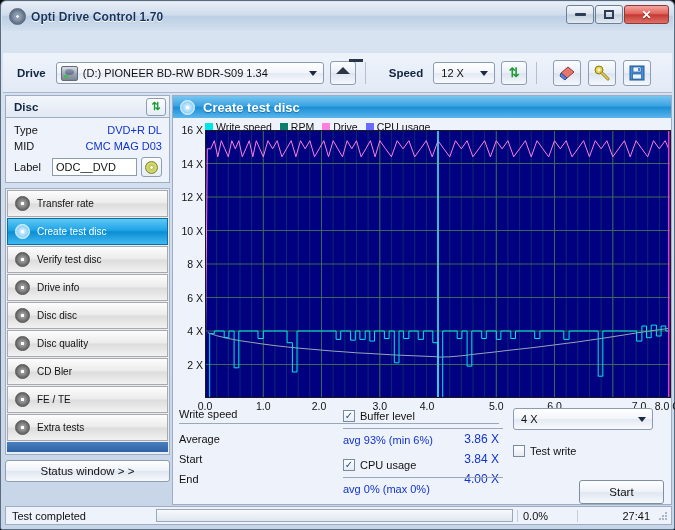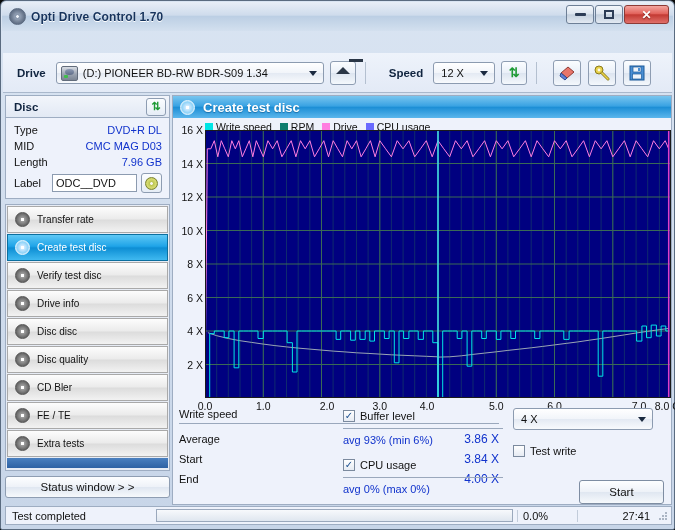--- a/index.html
+++ b/index.html
@@ -362,10 +362,6 @@
       <div class="drow">
         <span class="dk">MID</span>
         <span class="dv">CMC MAG D03</span>
-      </div>
-      <div class="drow">
-        <span class="dk">Length</span>
-        <span class="dv">7.96 GB</span>
       </div>
       <div class="label-row">
         <span class="dk">Label</span>

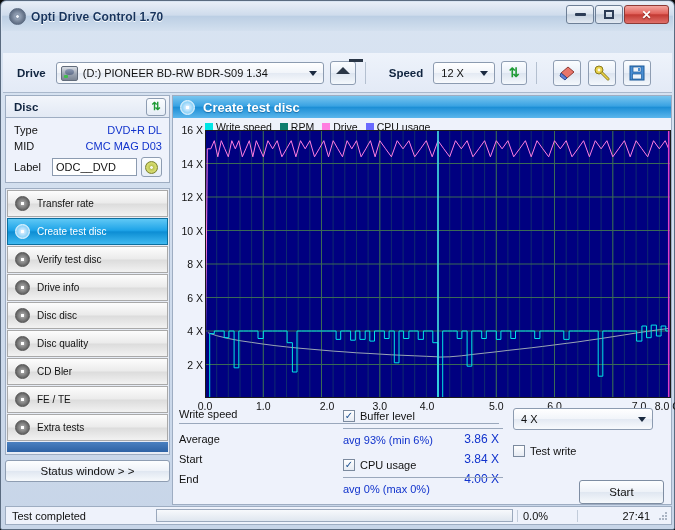--- a/index.html
+++ b/index.html
@@ -525,7 +525,7 @@
       <div class="xlabels" id="xlabels" style="top:282px;">
           <div class="xlab" style="left: 32px;">0.0</div>
           <div class="xlab" style="left: 90.25px;">1.0</div>
-          <div class="xlab" style="left: 154px;">2.0</div>
+          <div class="xlab" style="left: 146px;">2.0</div>
           <div class="xlab" style="left: 206.75px;">3.0</div>
           <div class="xlab" style="left: 254px;">4.0</div>
           <div class="xlab" style="left: 323.25px;">5.0</div>

